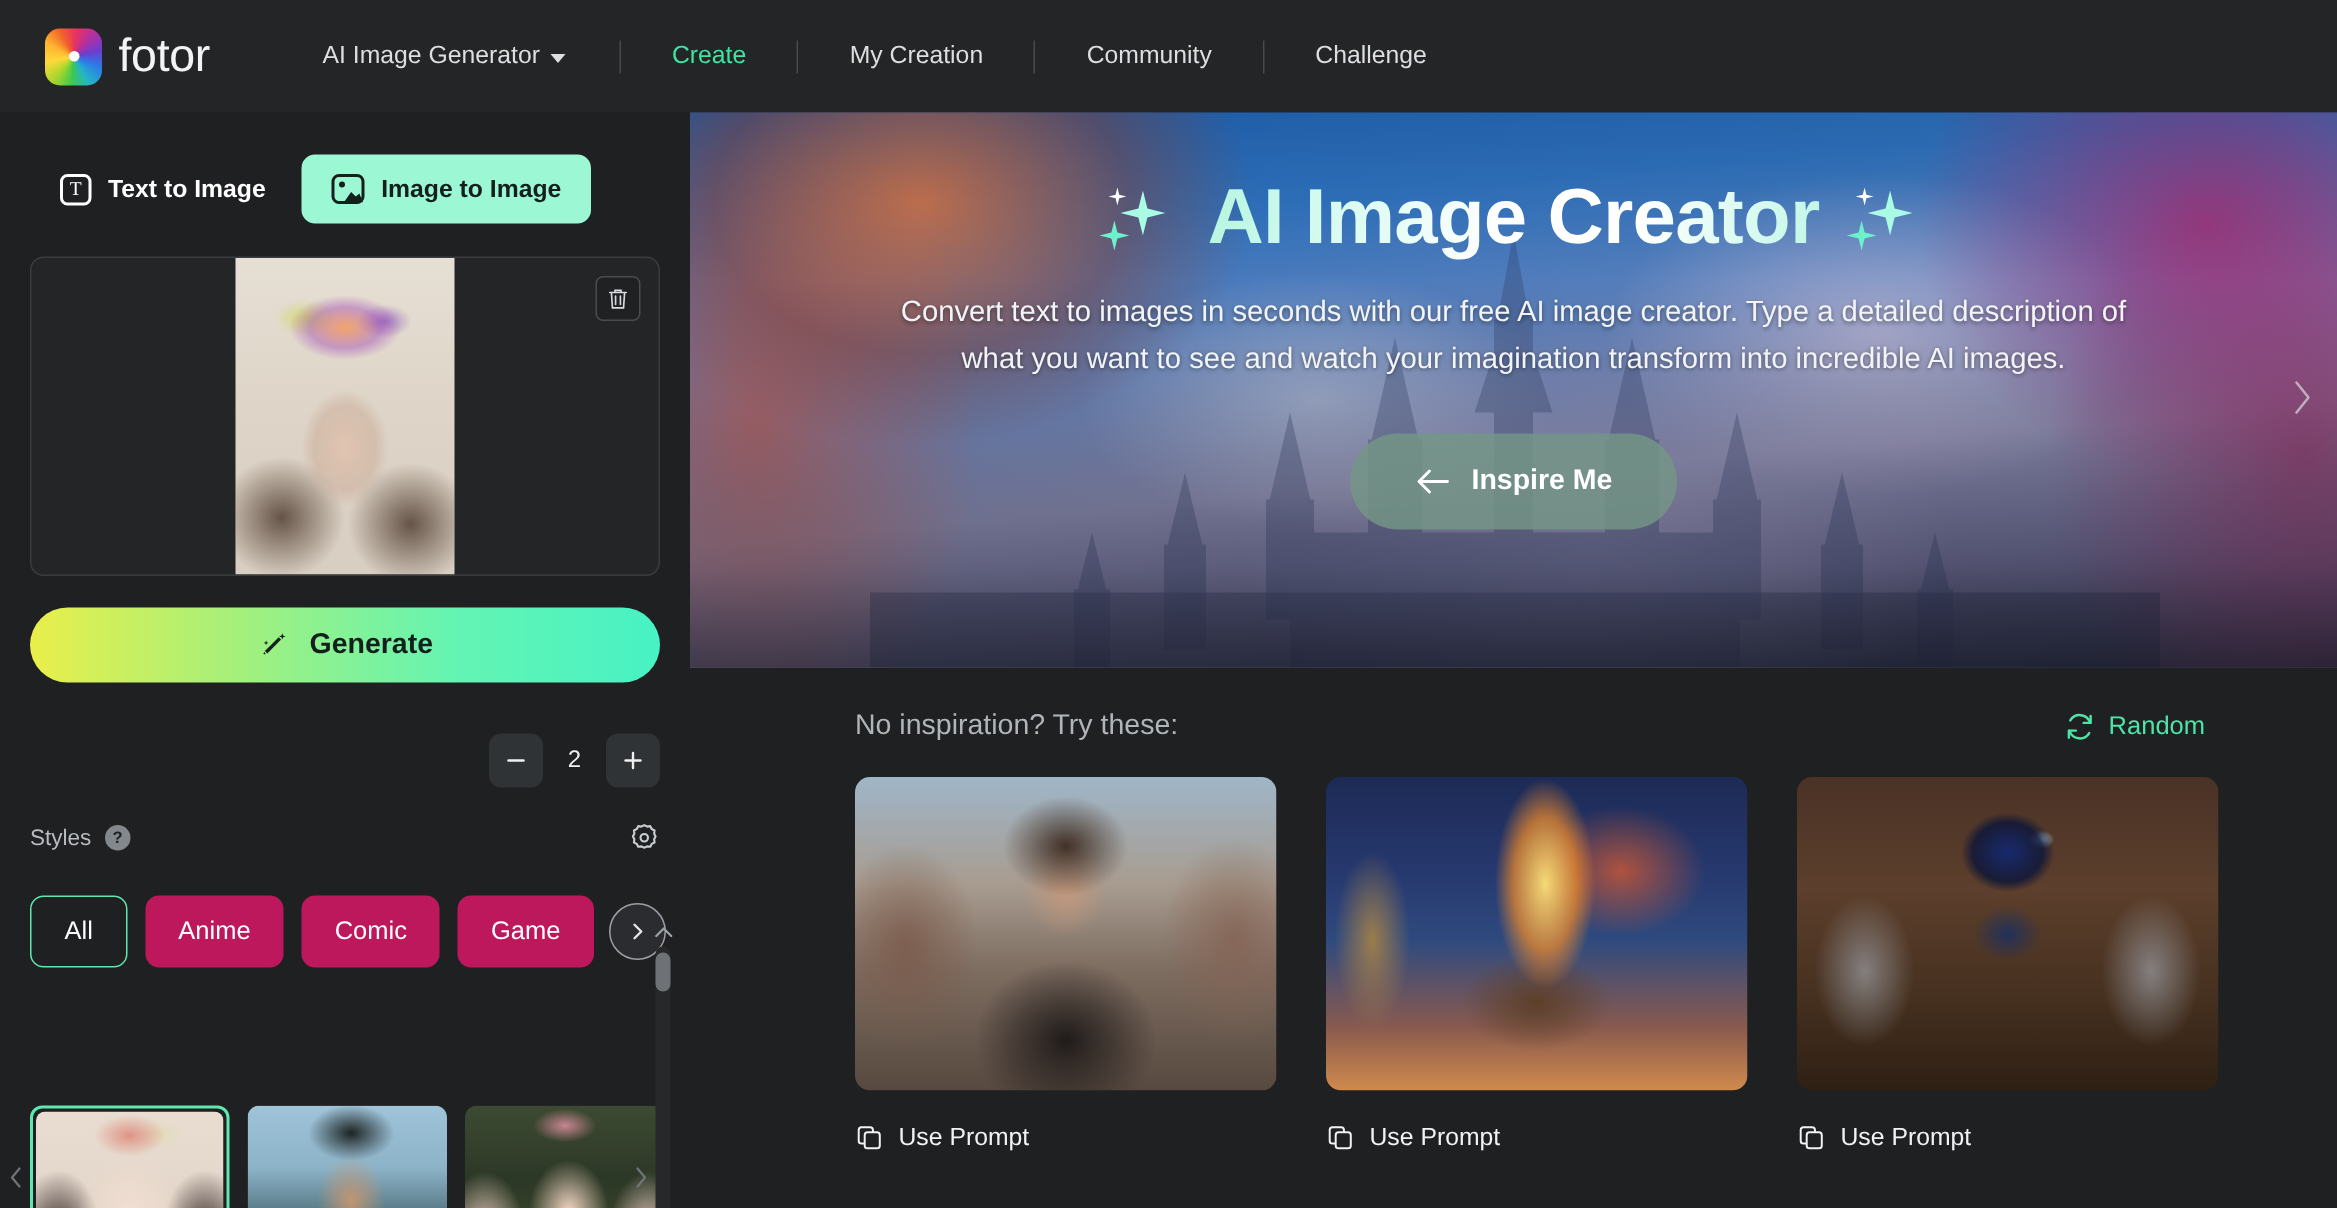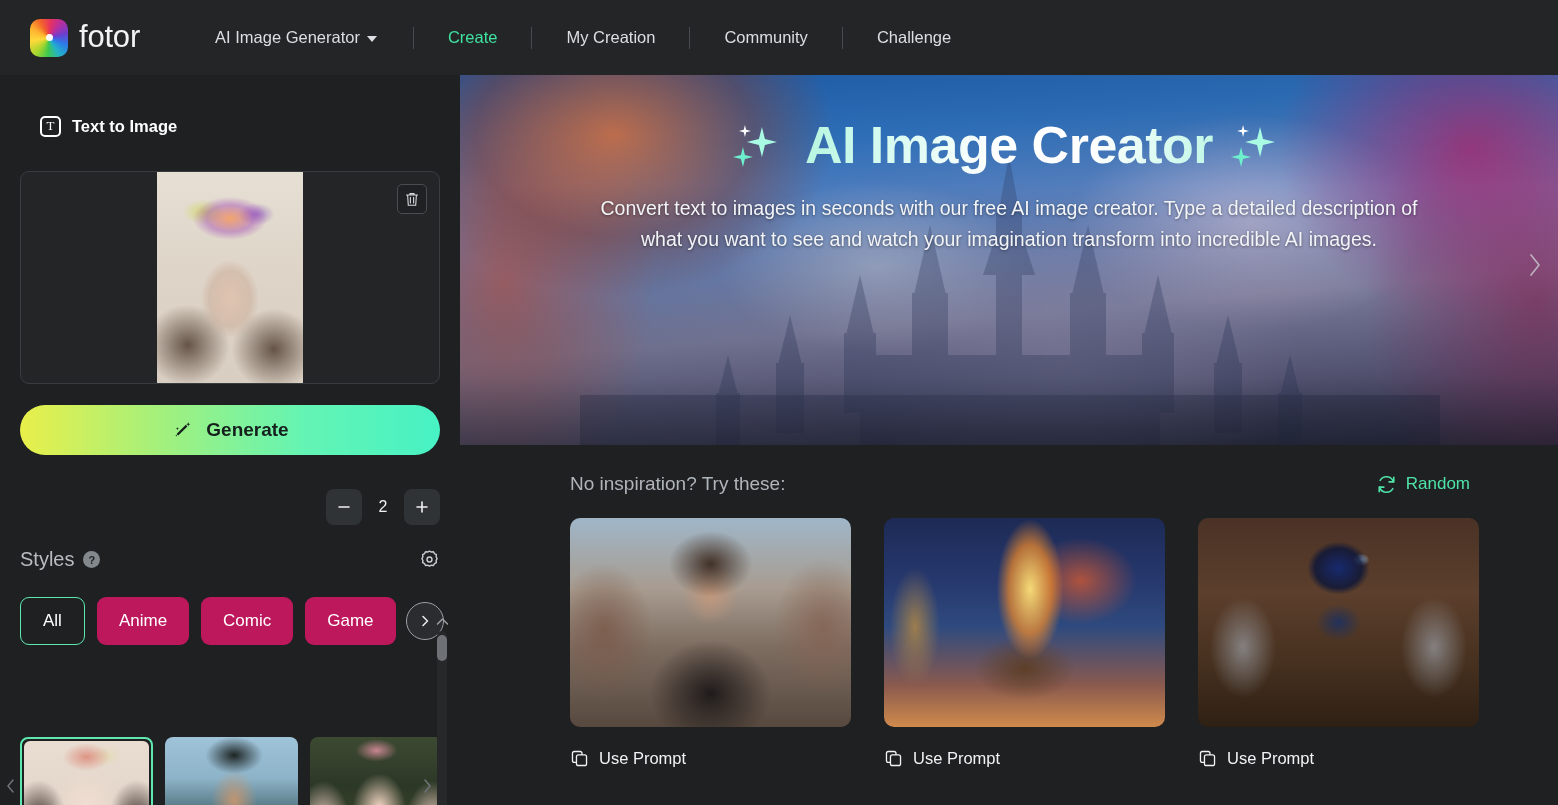--- a/index.html
+++ b/index.html
@@ -316,6 +316,10 @@
     <div class="mode-tab inactive">
       <span class="icon-t">T</span>
       <span>Text to Image</span>
+    </div>
+    <div class="mode-tab active">
+      <span class="icon-img"></span>
+      <span>Image to Image</span>
     </div>
   </div>
 

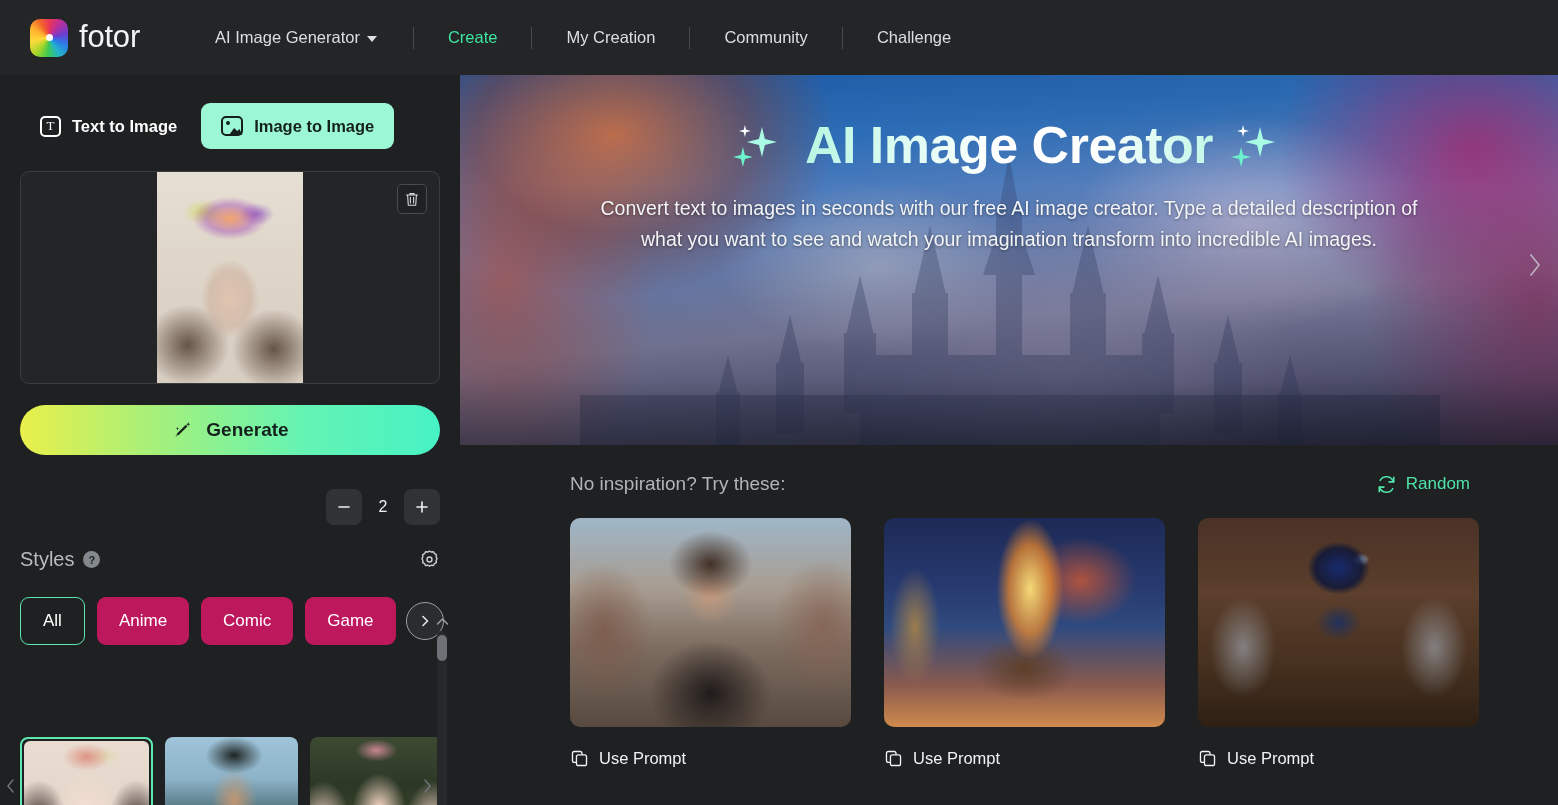--- a/index.html
+++ b/index.html
@@ -460,6 +460,12 @@
         </span>
       </div>
       <div id="hero-desc">Convert text to images in seconds with our free AI image creator. Type a detailed description of what you want to see and watch your imagination transform into incredible AI images.</div>
+      <button id="inspire-btn">
+        <svg width="24" height="18" viewBox="0 0 24 18">
+          <path d="M22 9H3M10 2L3 9l7 7" fill="none" stroke="#ffffff" stroke-width="1.9" stroke-linecap="round" stroke-linejoin="round"></path>
+        </svg>
+        <span>Inspire Me</span>
+      </button>
     </div>
 
     <div id="hero-next">

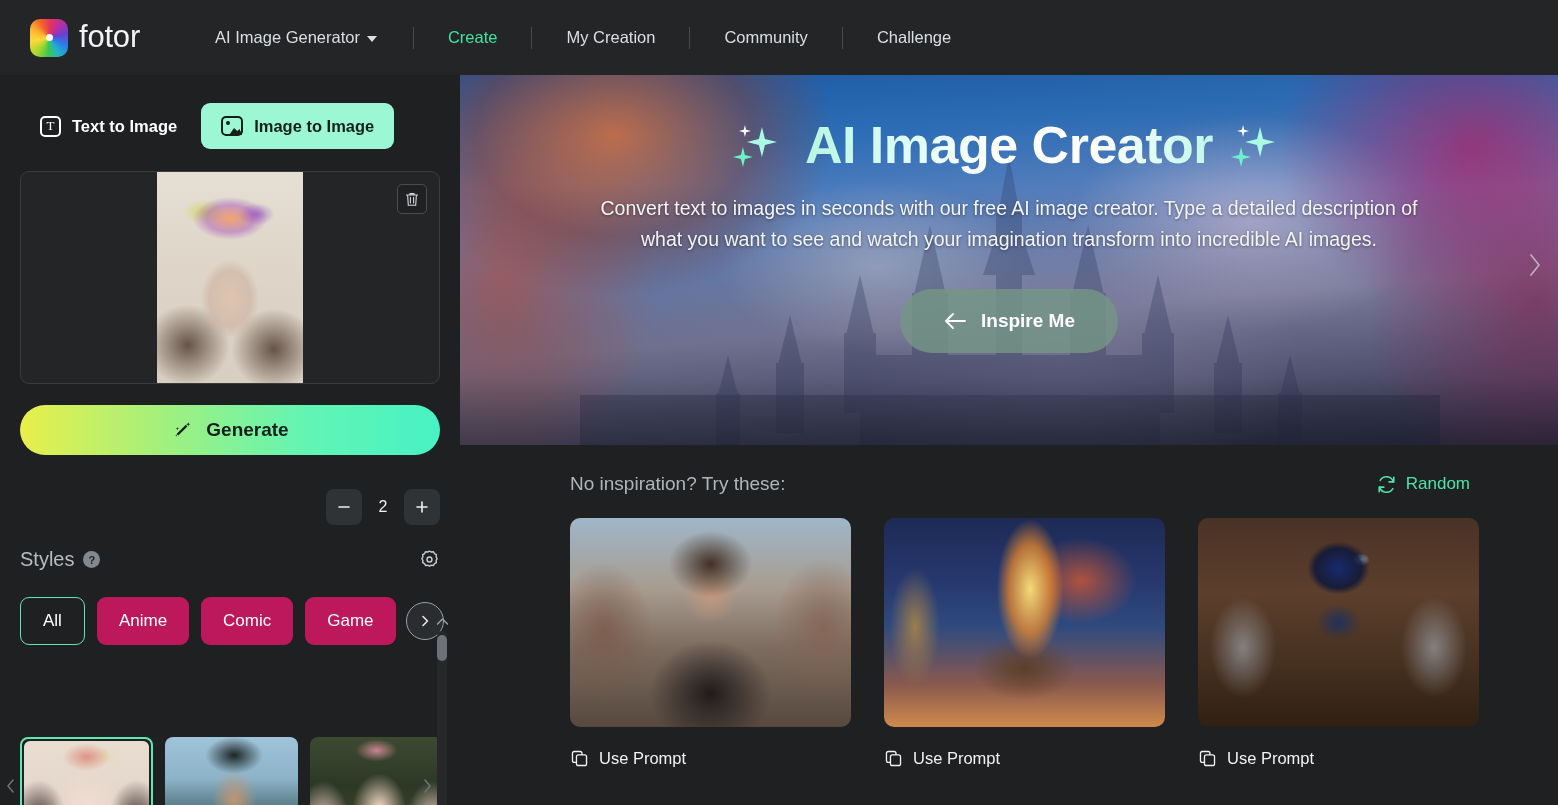--- a/index.html
+++ b/index.html
@@ -125,7 +125,7 @@
   #count-val { width:26px;text-align:center;color:#f0f0f0;font-size:16px; }
 
   #styles-head { position:absolute; top:473px; left:20px; width:420px; display:flex; align-items:center; }
-  #styles-label { color:#b8bcc0; font-size:20px; }
+  #styles-label { color:#b8bcc0; font-size:15px; }
   #styles-help {
     width:17px;height:17px;border-radius:50%;background:#83888d;color:#1e2022;
     font-size:11px;font-weight:700;display:flex;align-items:center;justify-content:center;

